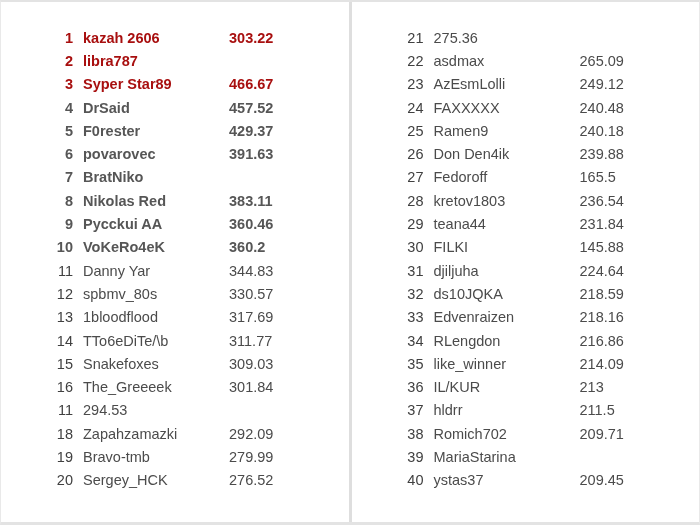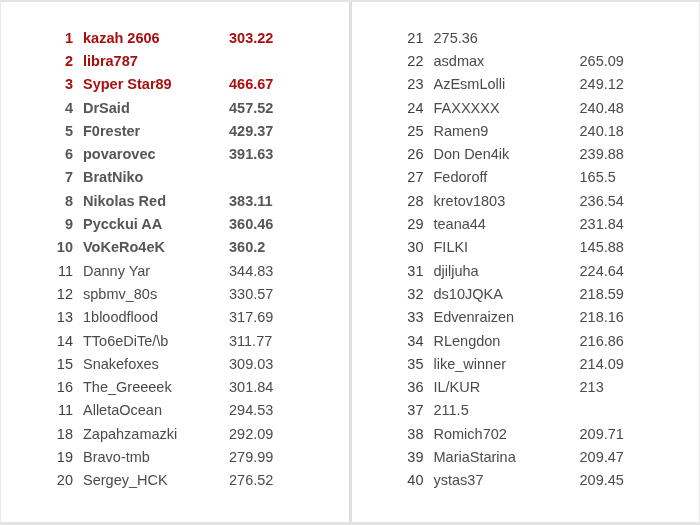--- a/index.html
+++ b/index.html
@@ -156,7 +156,6 @@
       <div class="row normal">
         <span class="rank">11</span>
         <span></span>
-        <span class="name">AlletaOcean</span>
         <span class="score">294.53</span>
       </div>
       <div class="row normal">

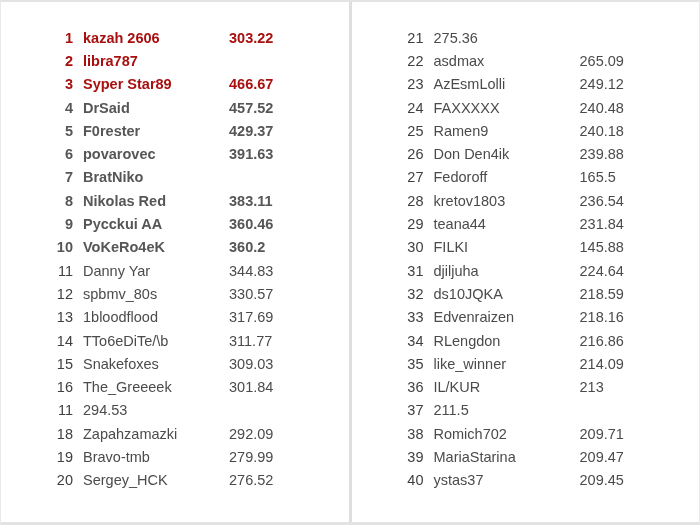--- a/index.html
+++ b/index.html
@@ -277,6 +277,7 @@
       <div class="row normal">
         <span class="rank">37</span>
         <span></span>
+        <span class="name">hldrr</span>
         <span class="score">211.5</span>
       </div>
       <div class="row normal">

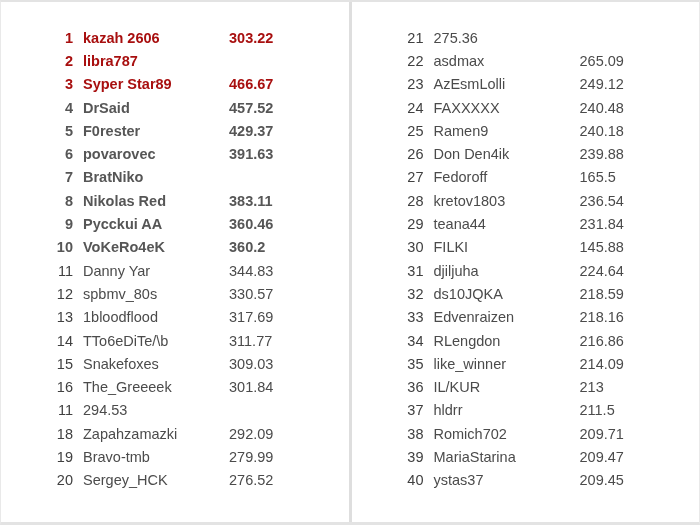--- a/index.html
+++ b/index.html
@@ -290,7 +290,6 @@
         <span class="rank">39</span>
         <span></span>
         <span class="name">MariaStarina</span>
-        <span class="score">209.47</span>
       </div>
       <div class="row normal">
         <span class="rank">40</span>

